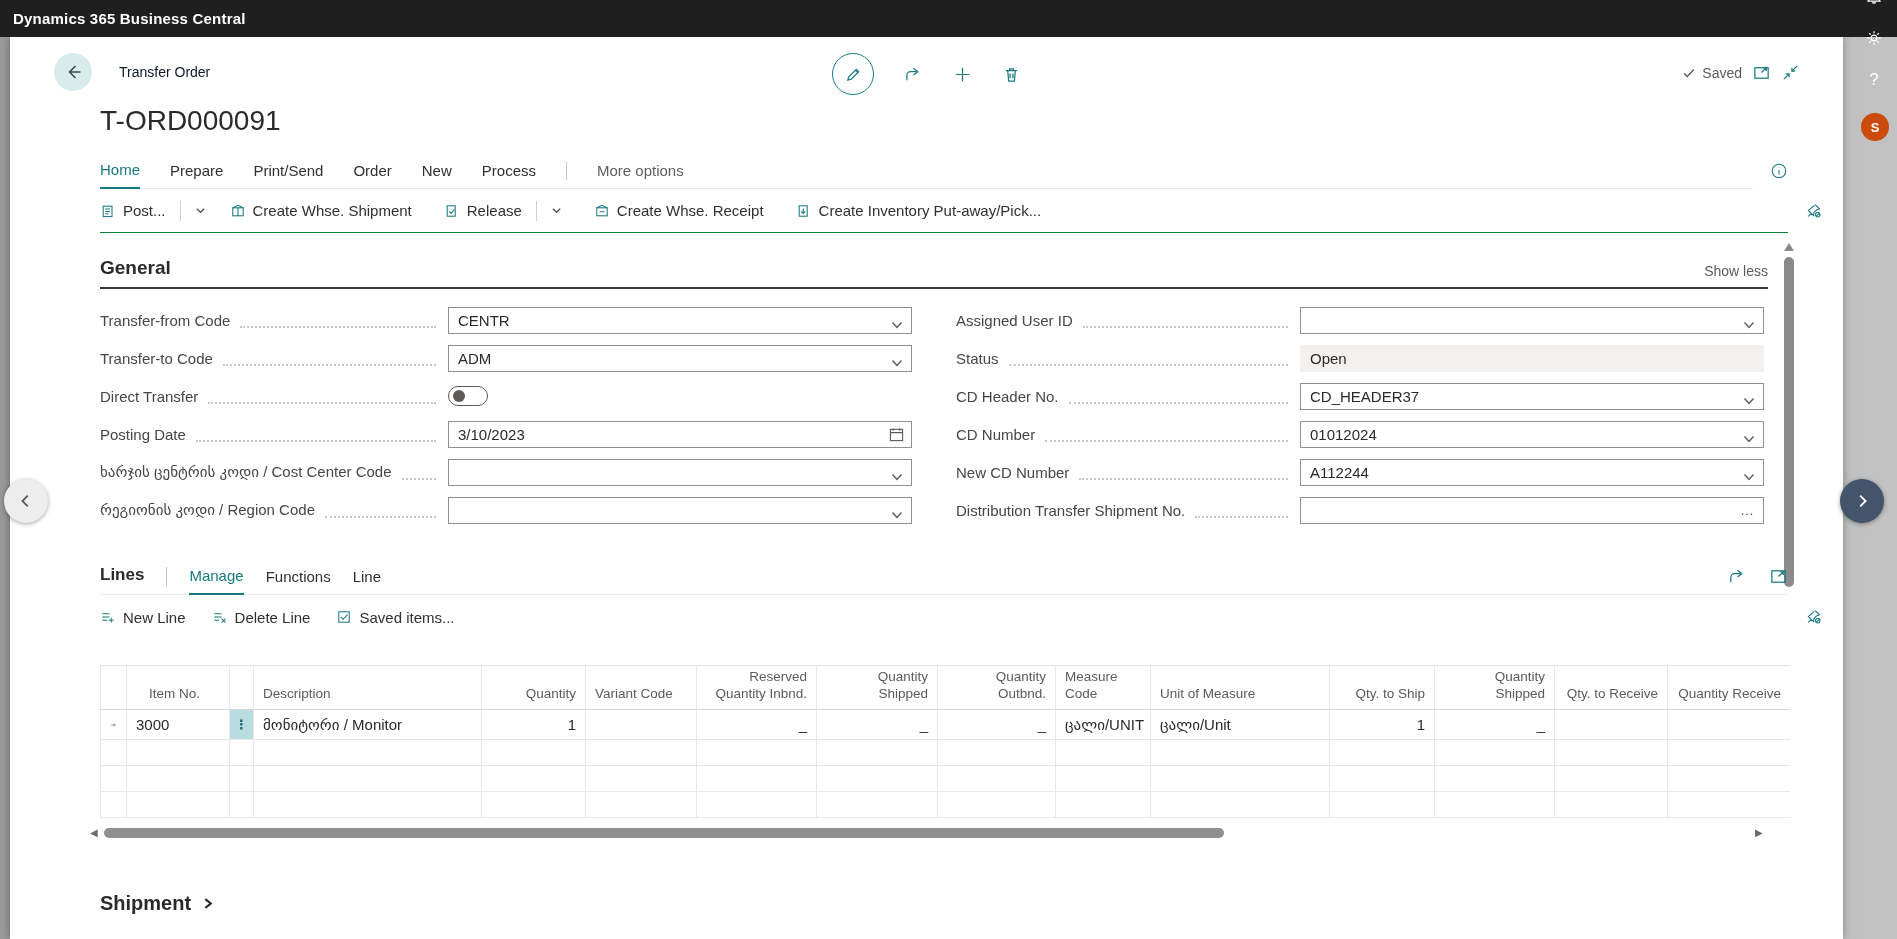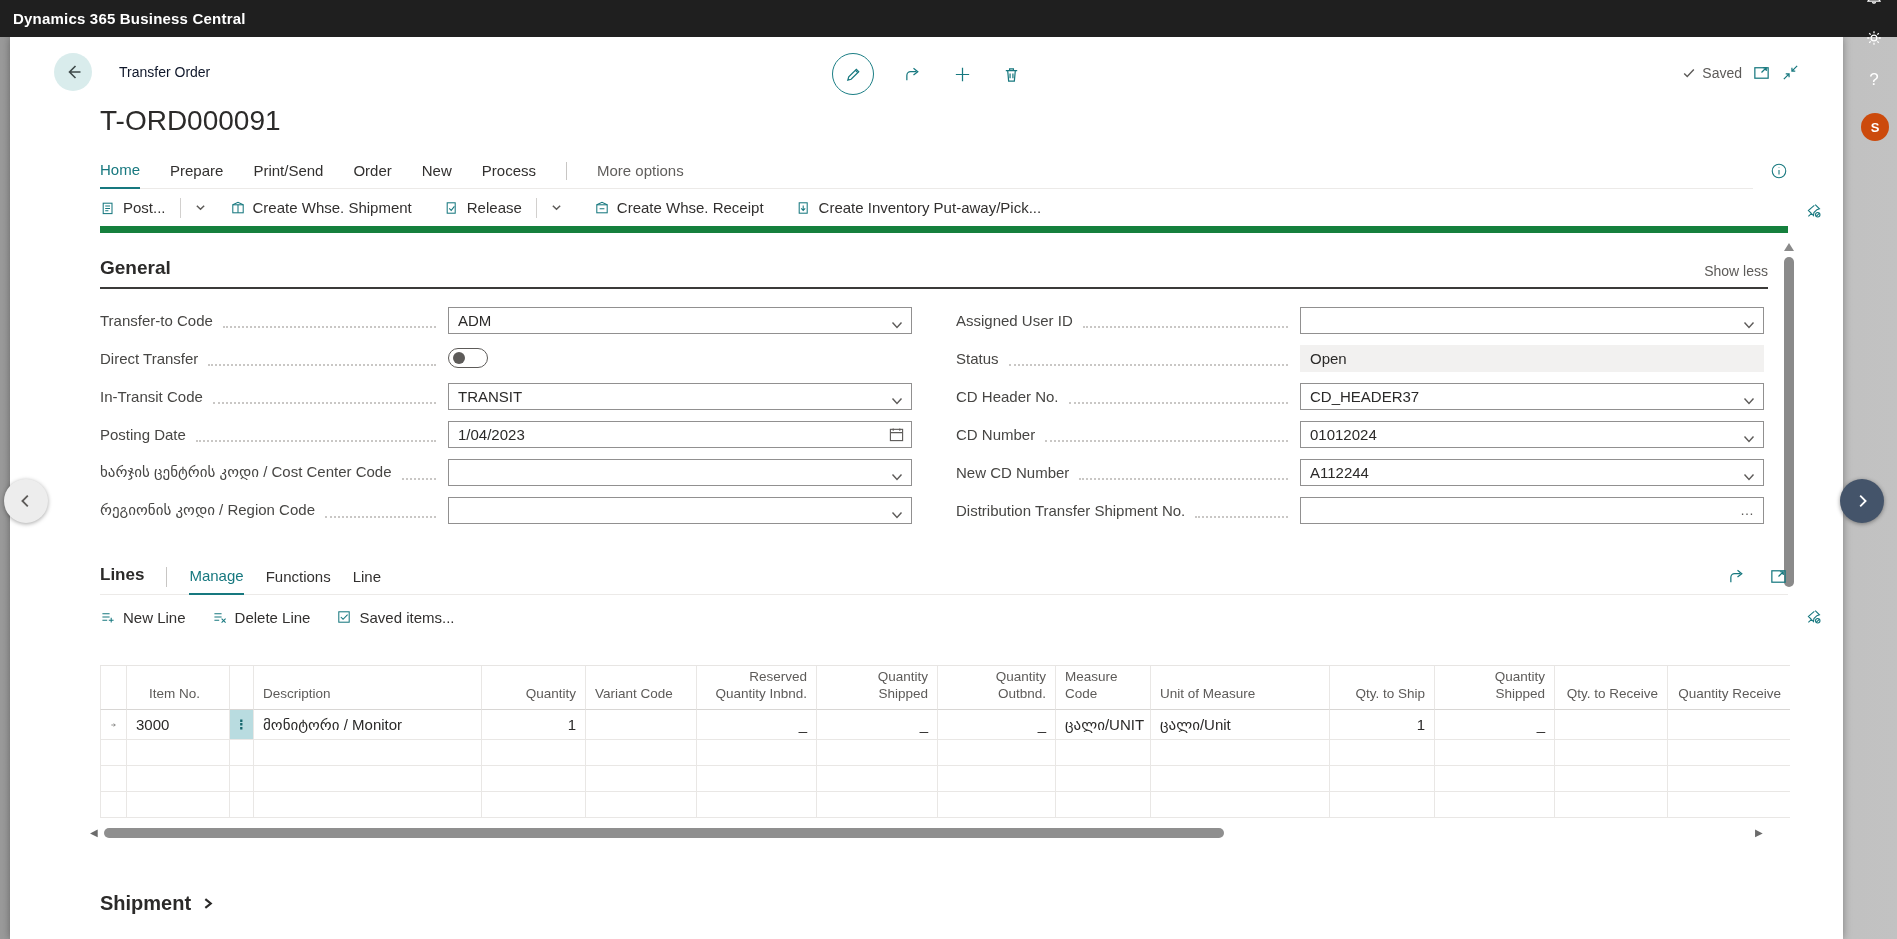--- a/index.html
+++ b/index.html
@@ -55,7 +55,7 @@
 
   
   .action-bar { margin:0 55px 0 90px; height:44px; display:flex; align-items:center; gap:14px;
-    border-bottom:7px solid #15803d; position:relative; }
+    border-bottom:1px solid #15803d; position:relative; }
   .act { display:flex; align-items:center; gap:7px; font-size:15px; color:#32302f; cursor:pointer; white-space:nowrap; }
   .act svg { width:16px; height:16px; stroke:#17787f; fill:none; stroke-width:1.3; }
   .act-sep { width:1px; height:20px; background:#d2d0ce; }

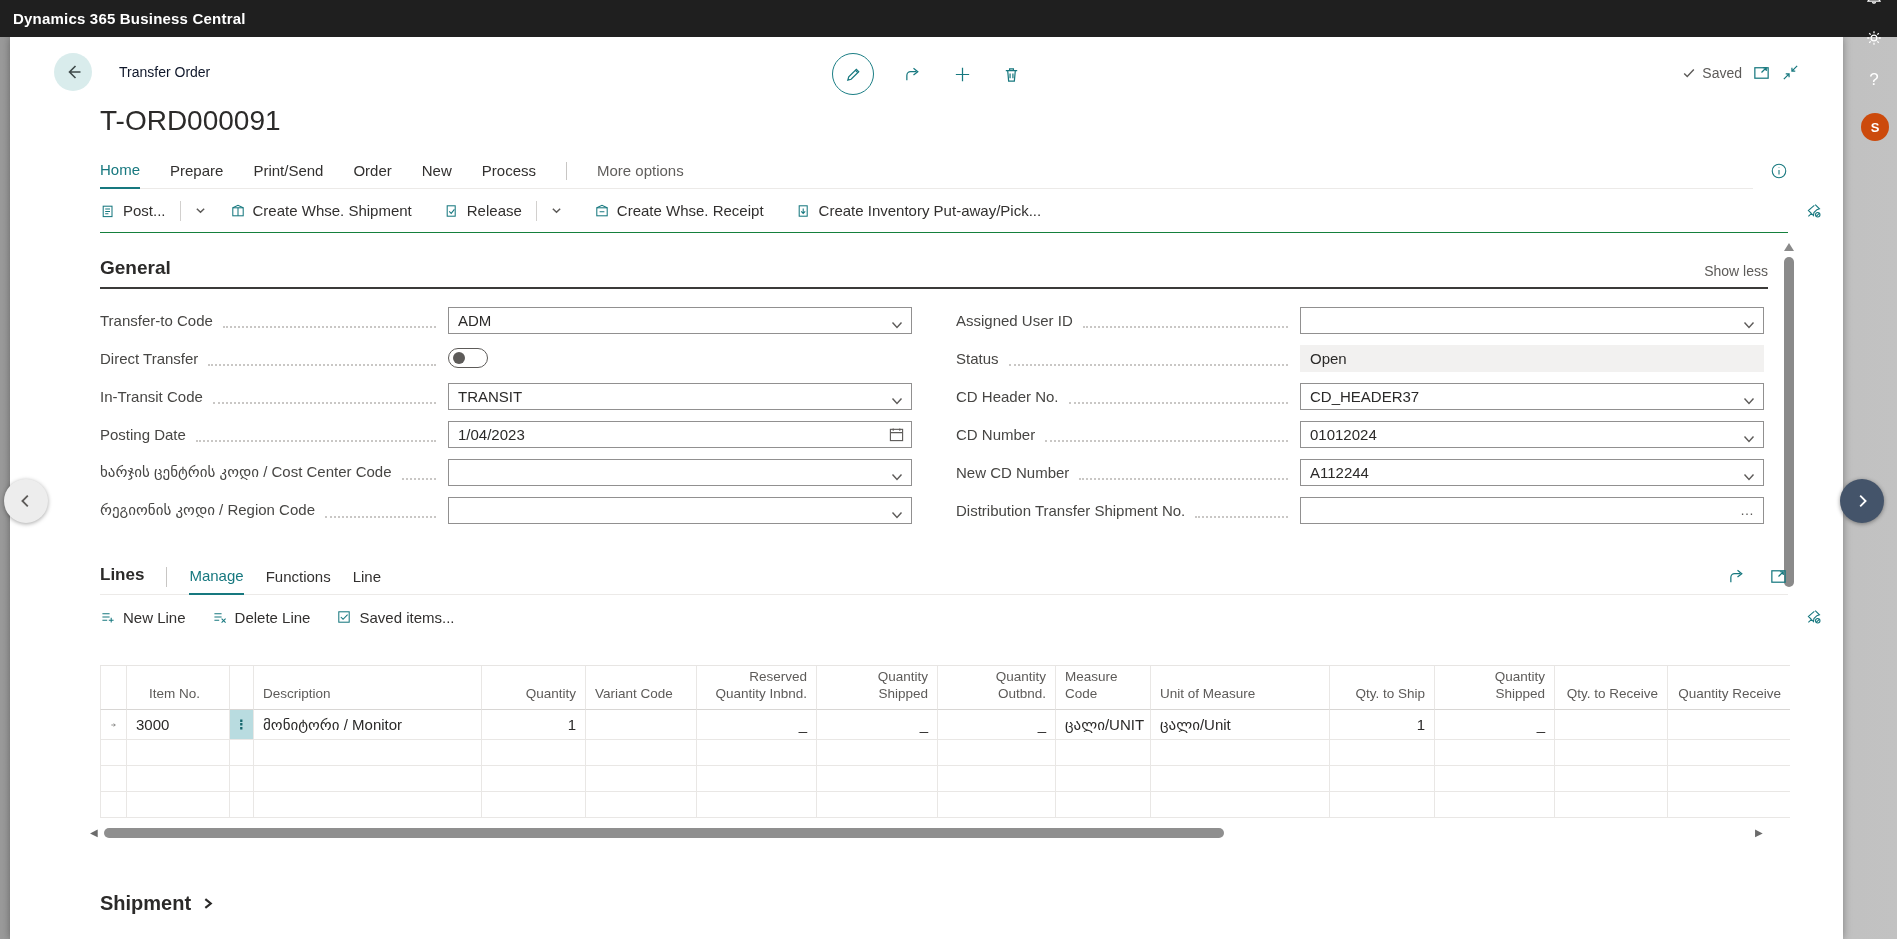--- a/index.html
+++ b/index.html
@@ -311,6 +311,16 @@
 
     <div class="fcol">
       <div class="frow">
+        <span class="flabel">Transfer-from Code</span>
+        <span class="leader"></span>
+        <div class="ctrl">
+          <span>CENTR</span>
+          <span class="chev"><svg viewBox="0 0 12 9">
+                <path d="M1.5 1.5 6 6.5l4.5-5"></path>
+              </svg></span>
+        </div>
+      </div>
+      <div class="frow">
         <span class="flabel">Transfer-to Code</span>
         <span class="leader"></span>
         <div class="ctrl">

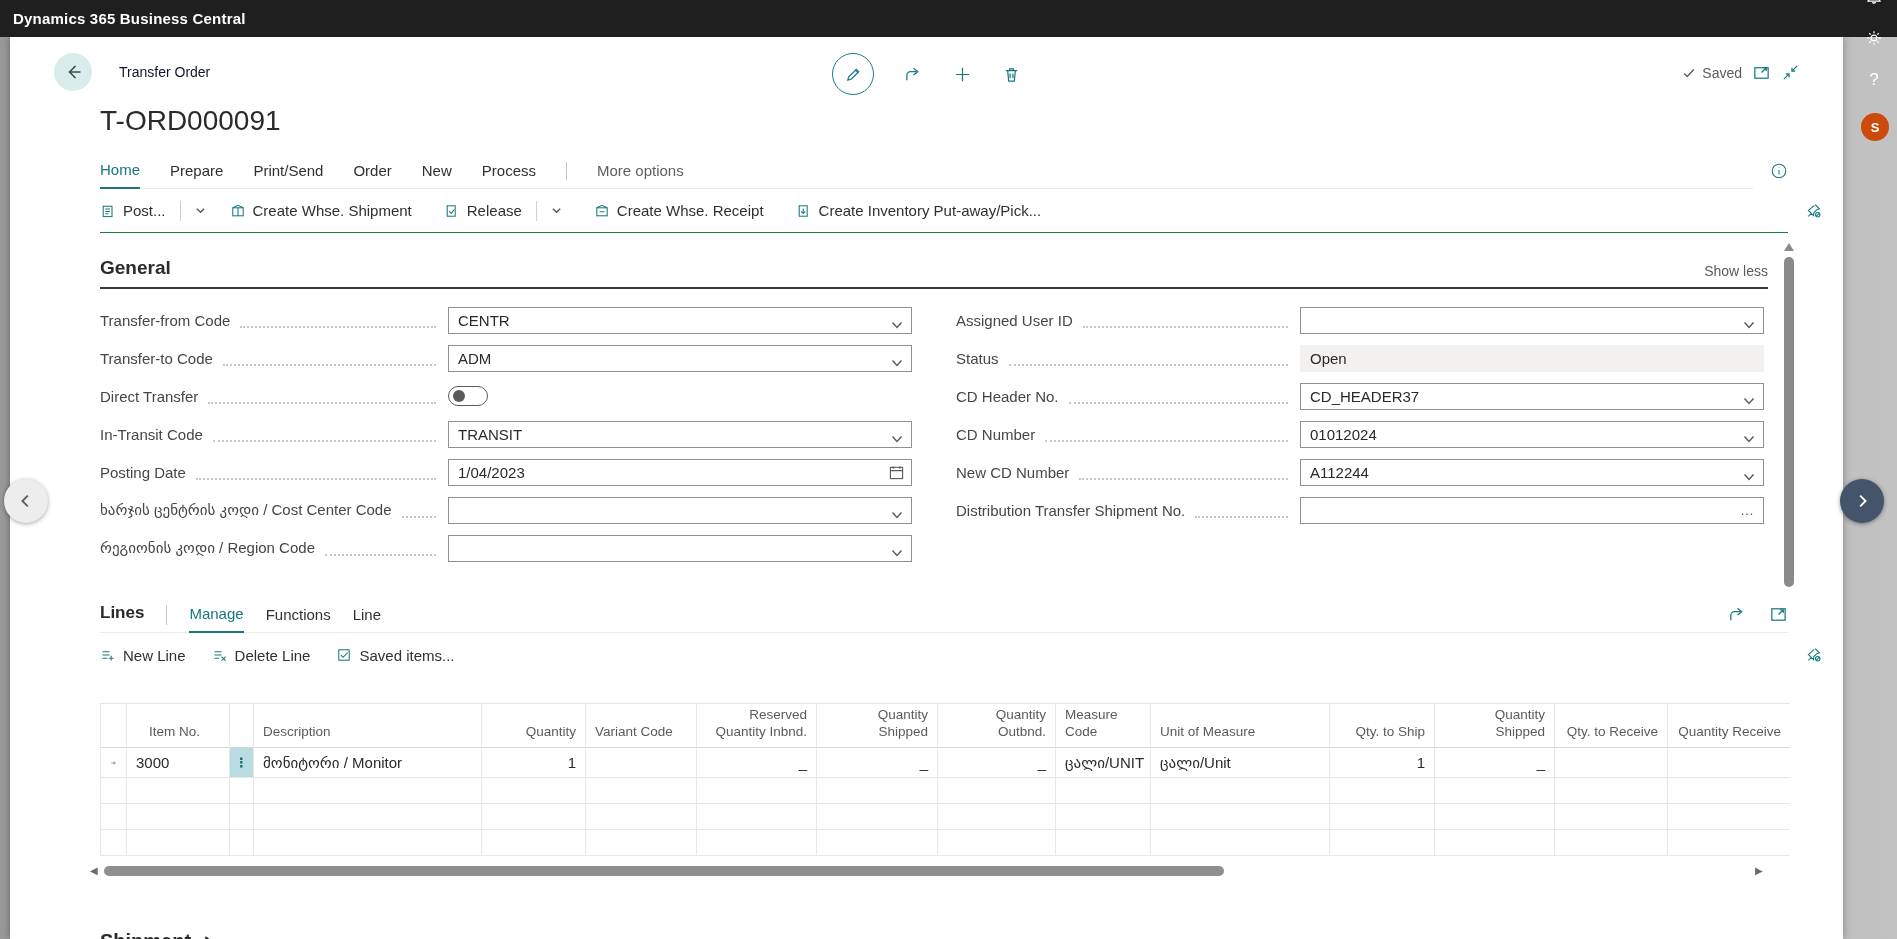--- a/index.html
+++ b/index.html
@@ -340,16 +340,6 @@
         </div>
       </div>
       <div class="frow">
-        <span class="flabel">In-Transit Code</span>
-        <span class="leader"></span>
-        <div class="ctrl">
-          <span>TRANSIT</span>
-          <span class="chev"><svg viewBox="0 0 12 9">
-                <path d="M1.5 1.5 6 6.5l4.5-5"></path>
-              </svg></span>
-        </div>
-      </div>
-      <div class="frow">
         <span class="flabel">Posting Date</span>
         <span class="leader"></span>
         <div class="ctrl">

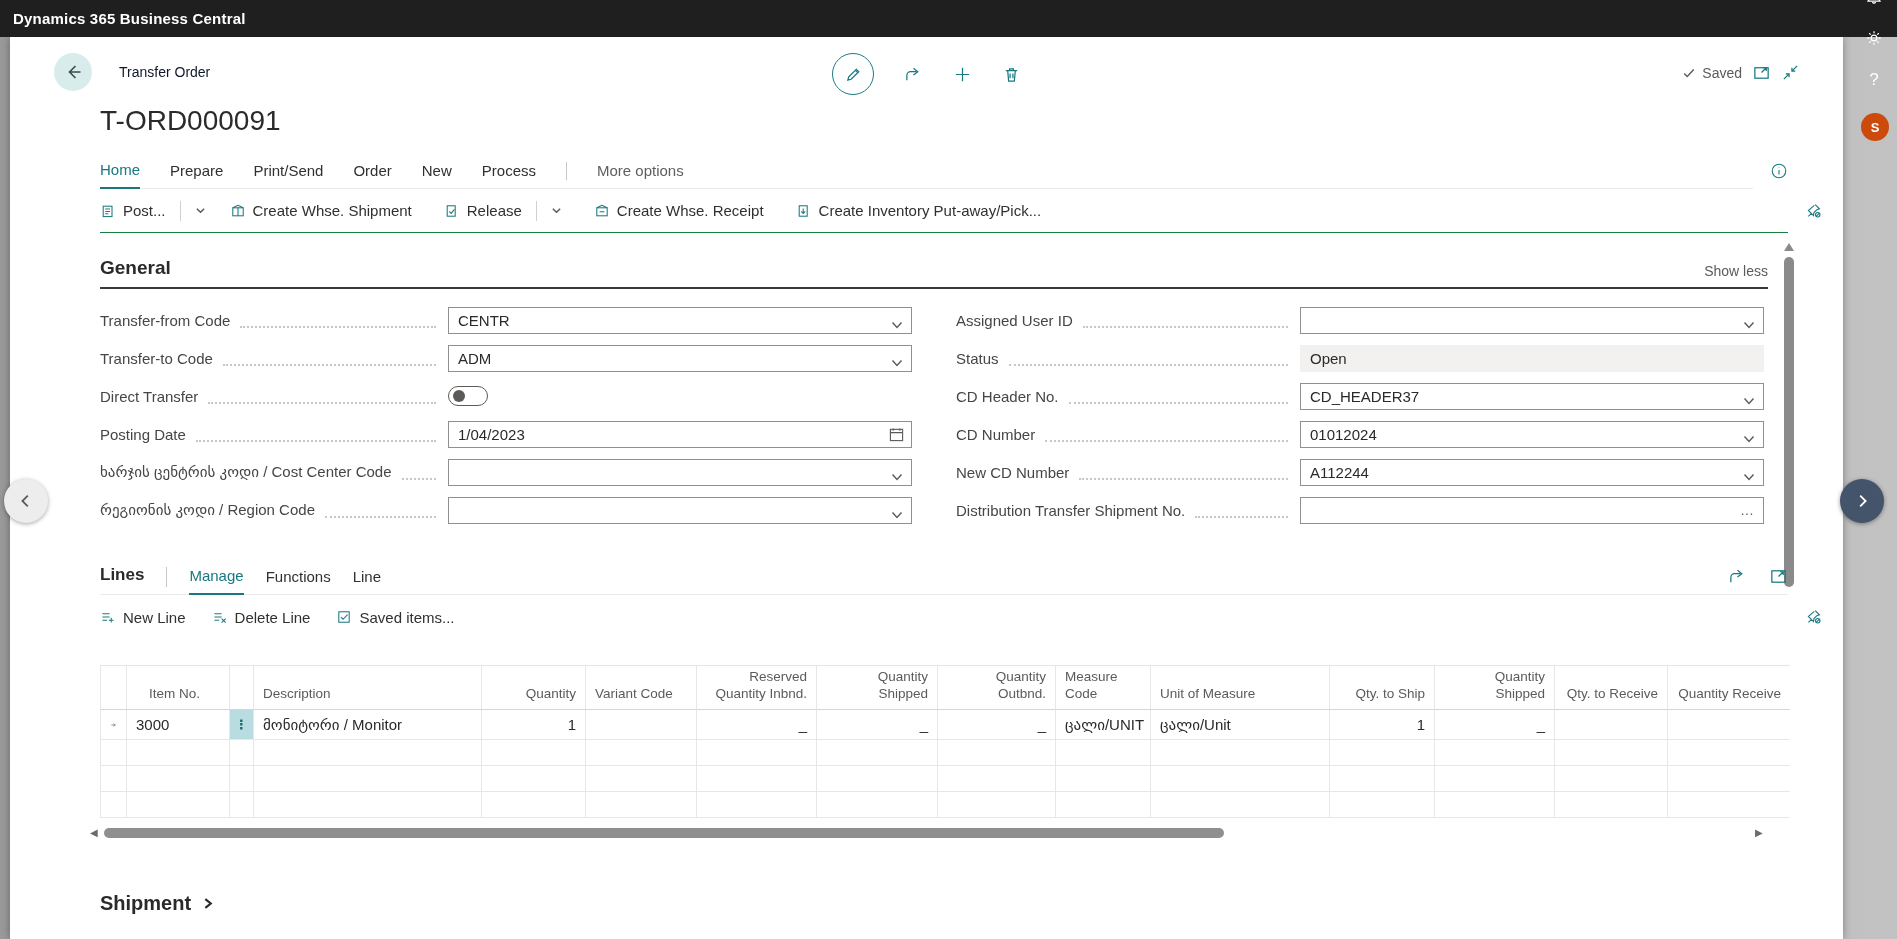--- a/index.html
+++ b/index.html
@@ -343,7 +343,7 @@
         <span class="flabel">Posting Date</span>
         <span class="leader"></span>
         <div class="ctrl">
-          <span>1/04/2023</span>
+          <span>3/10/2023</span>
           <span class="cal"><svg viewBox="0 0 16 16">
                 <rect x="1.5" y="2.5" width="13" height="12"></rect>
                 <path d="M1.5 6h13M4.5 1.5v2.5M11.5 1.5v2.5"></path>

